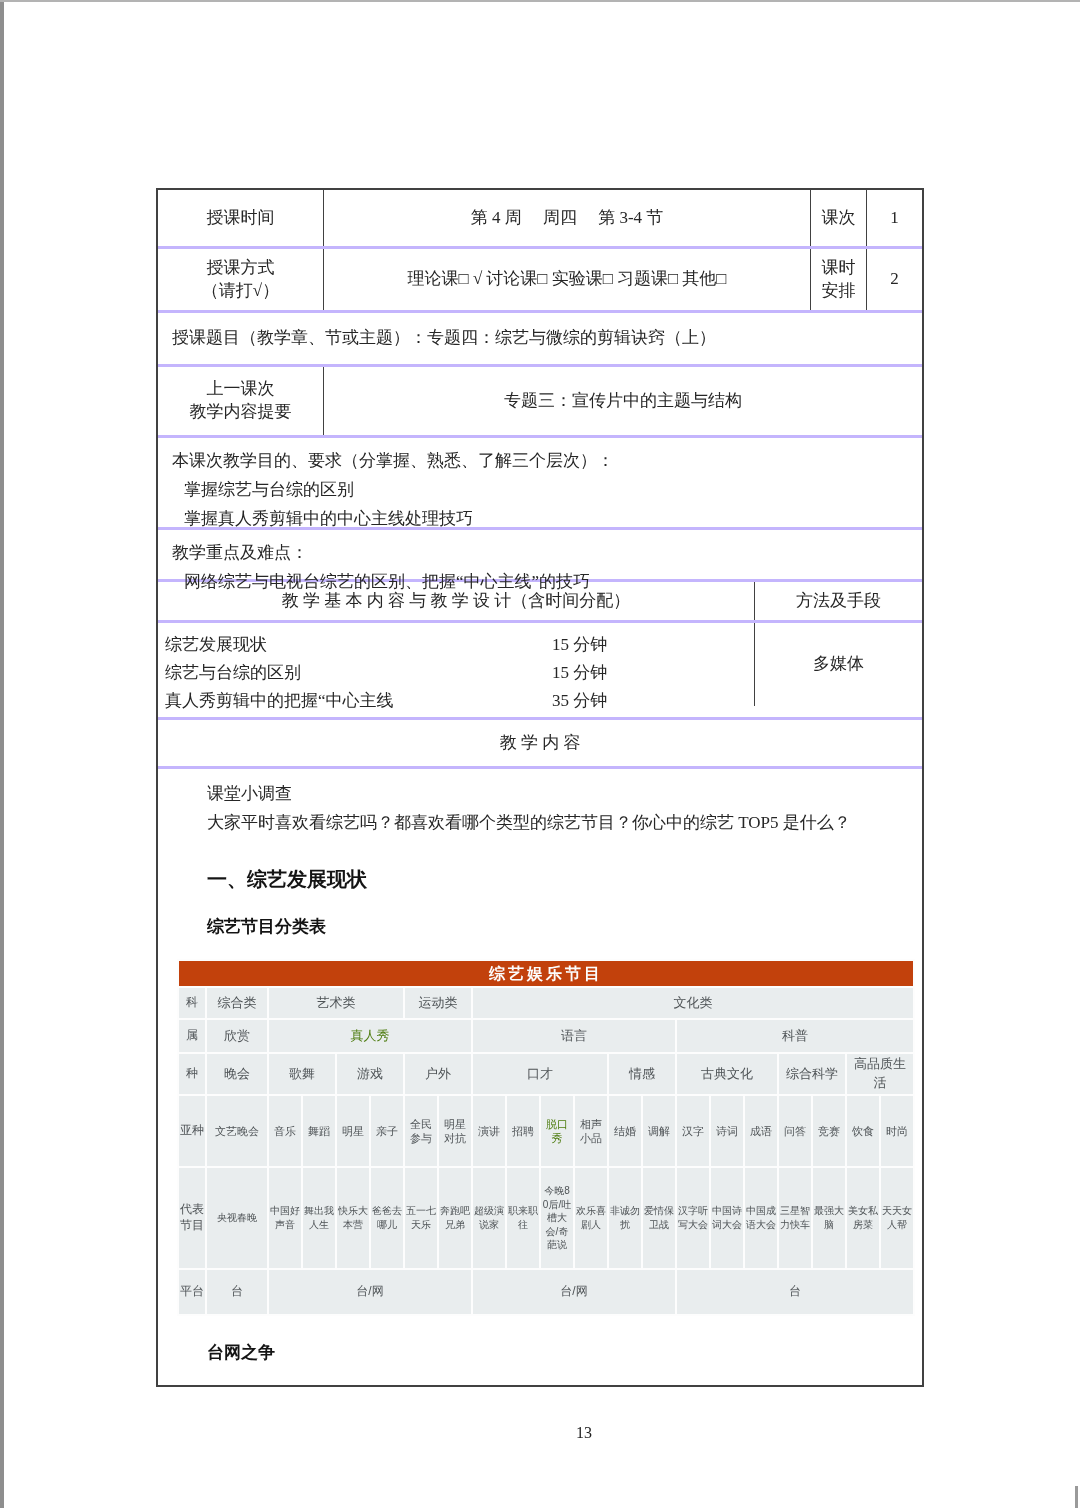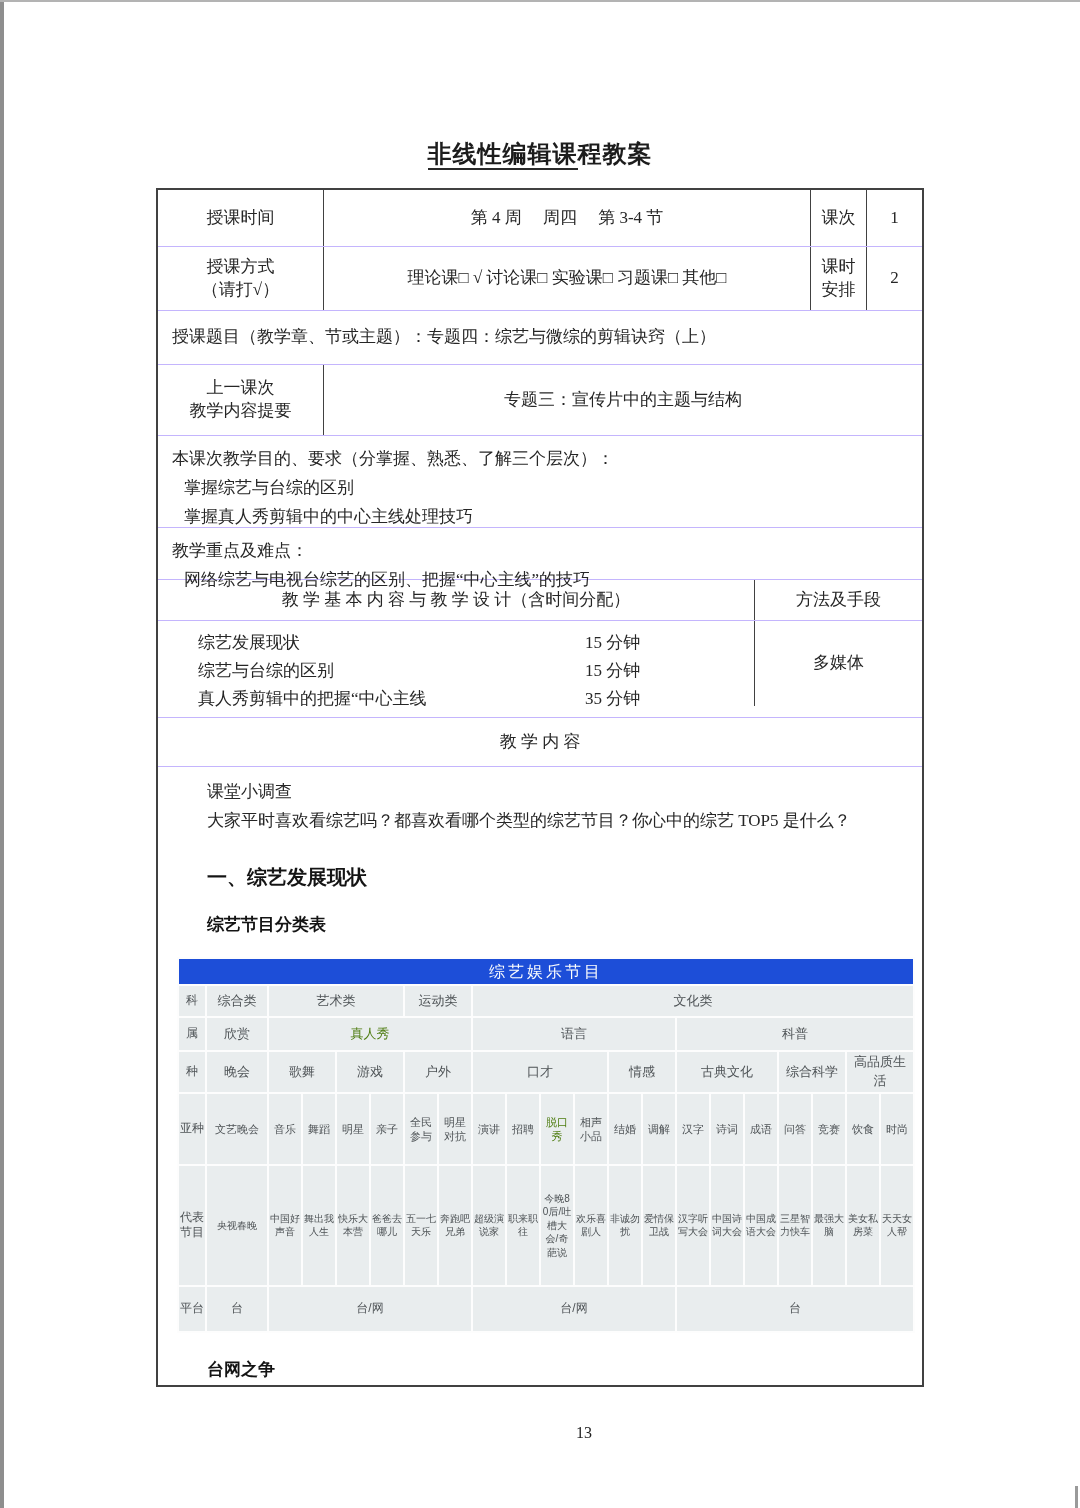--- a/index.html
+++ b/index.html
@@ -101,7 +101,6 @@
   <div class="edge-top"></div>
   <div class="edge-br"></div>
 
-  <h1 class="doc-title"><span class="u">非线性编辑课</span><span>程教案</span></h1>
 
   <div class="otable">
 

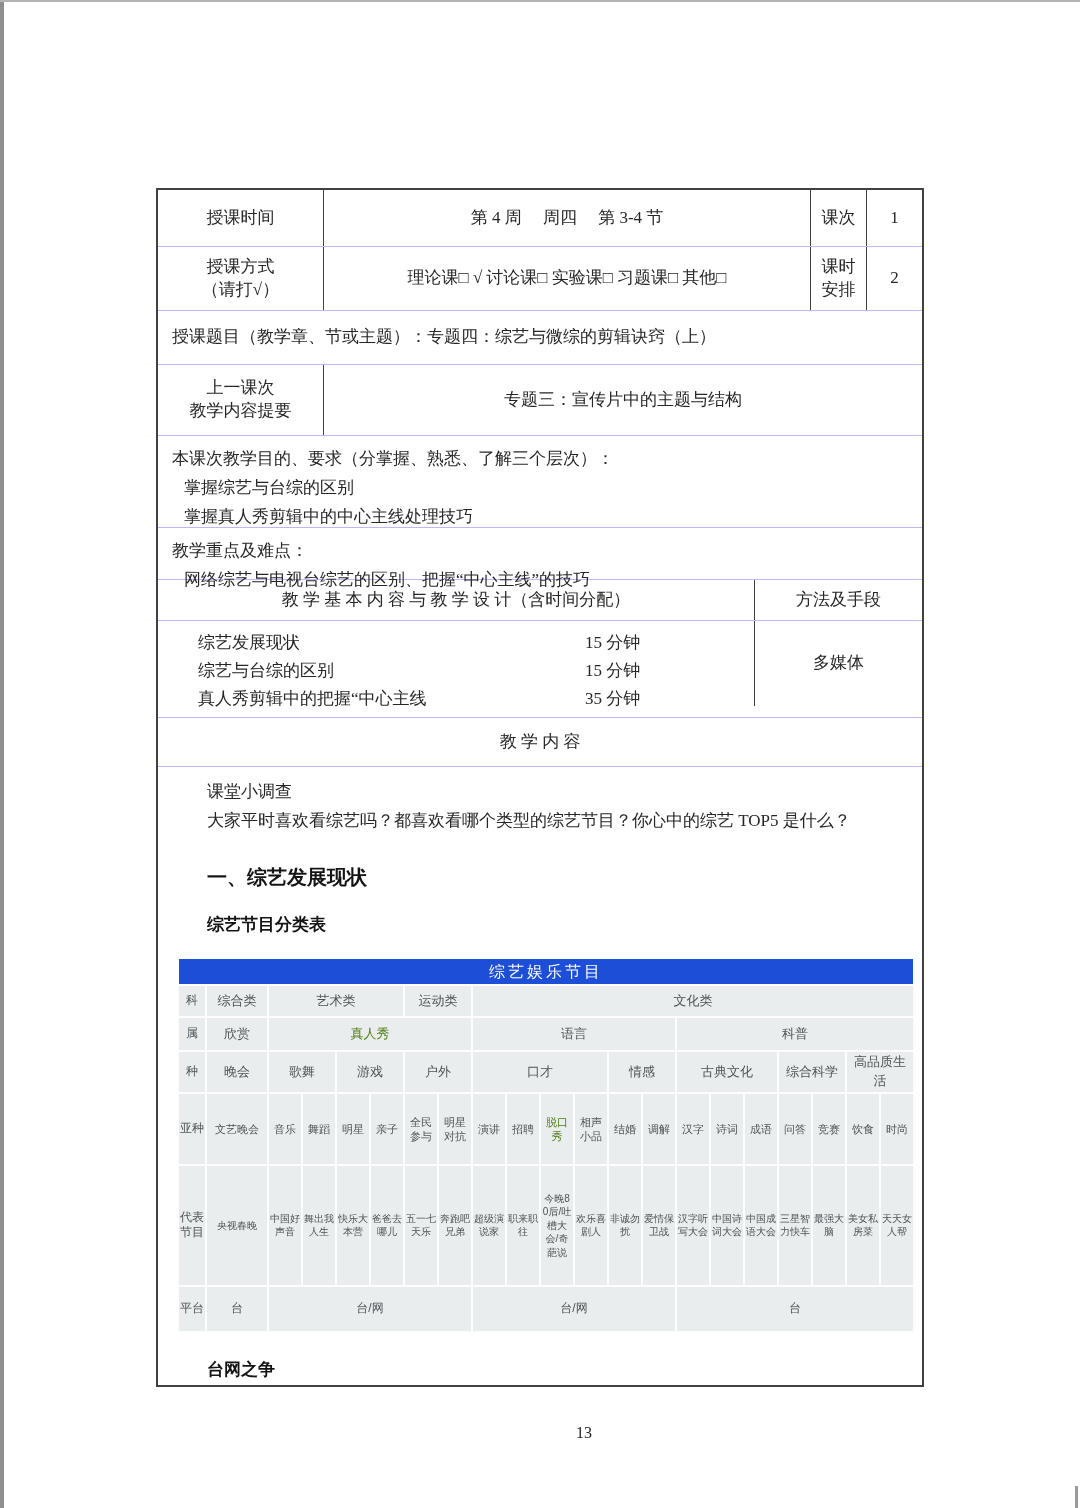--- a/index.html
+++ b/index.html
@@ -26,7 +26,7 @@
     position:absolute; left:156px; top:188px; width:768px;
     border:2px solid #414141; background:#fff;
   }
-  .orow { display:flex; border-top:1px solid #c4b5fd; }
+  .orow { display:flex; border-top:3px solid #c4b5fd; }
   .orow.first { border-top:none; }
   .ocell {
     border-left:1px solid #414141; display:flex; align-items:center;

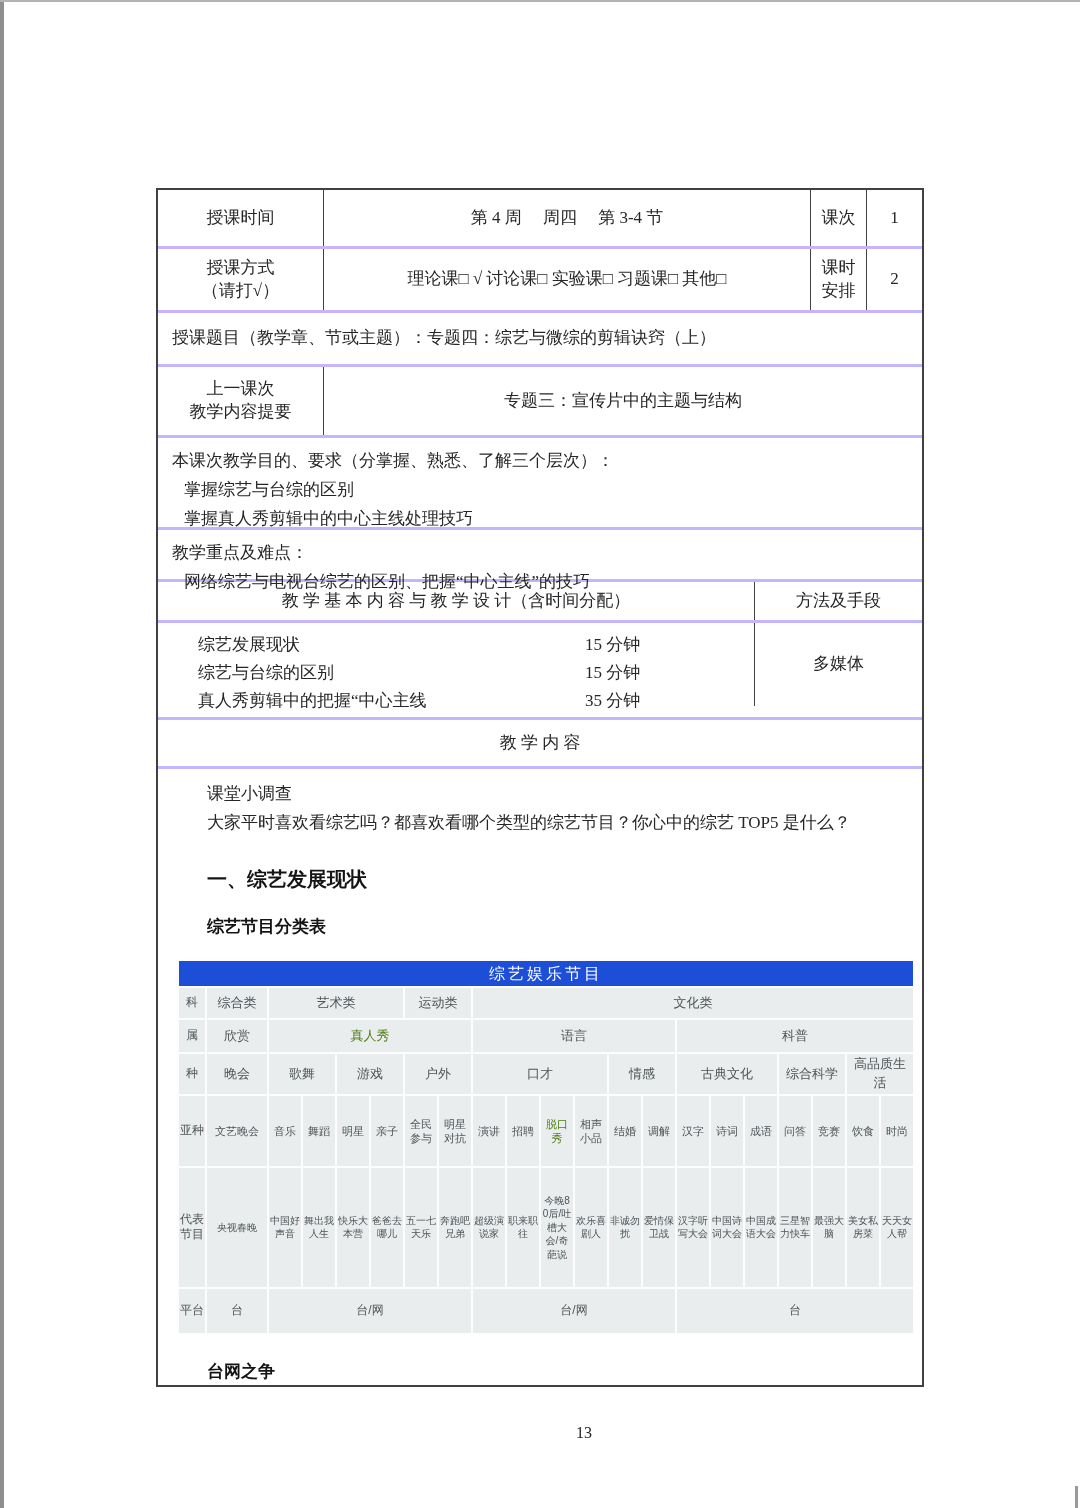--- a/index.html
+++ b/index.html
@@ -48,7 +48,7 @@
   .left-block .ln { line-height:29px; }
   .left-block .ind { padding-left:12px; }
   .opt-row { gap:4px; white-space:pre; }
-  .sched { display:block; text-align:left; padding:8px 0 0 40px; }
+  .sched { display:block; text-align:left; padding:8px 0 0 7px; }
   .sched .sline { display:flex; line-height:28px; }
   .sched .topic { width:387px; }
 

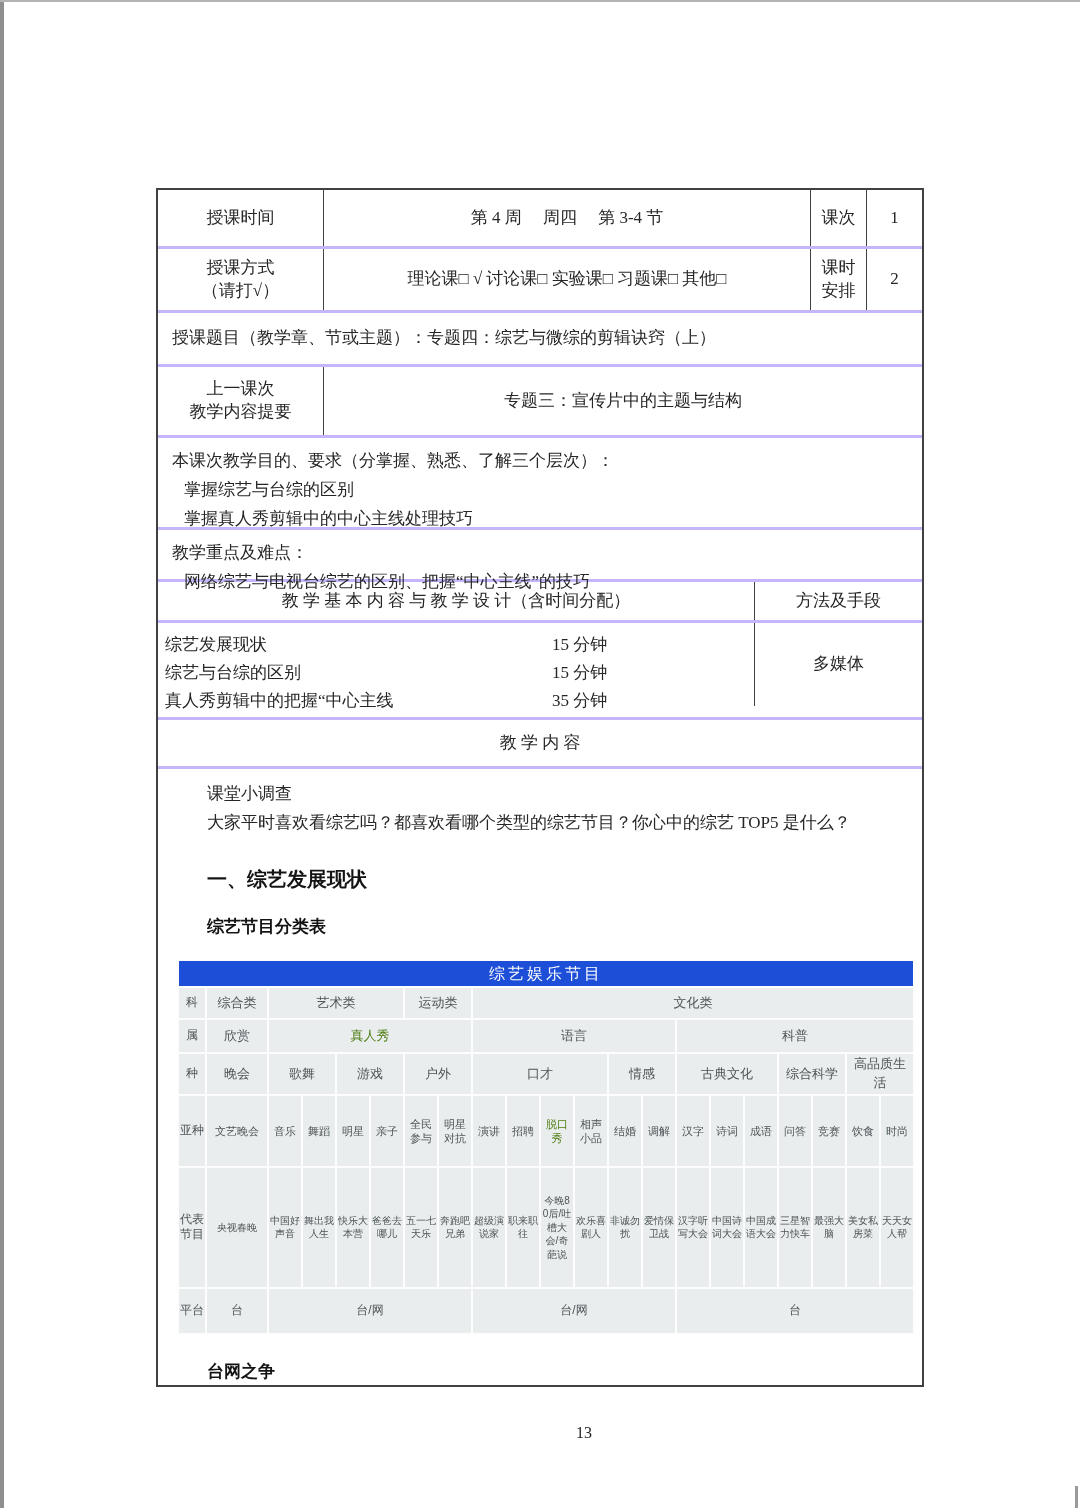--- a/index.html
+++ b/index.html
@@ -76,7 +76,7 @@
     vertical-align:middle; padding:1px 2px; overflow:hidden; word-break:break-all;
   }
   .ctable td.hdr {
-    background:#1d4ed8; color:#fcfdfd; font-weight:normal; font-size:16px;
+    background:#c2410c; color:#fcfdfd; font-weight:bold; font-size:16px;
     height:27px; letter-spacing:3px;
   }
   .ctable td.lab { font-size:12px; line-height:1.3; padding:1px 1px; }

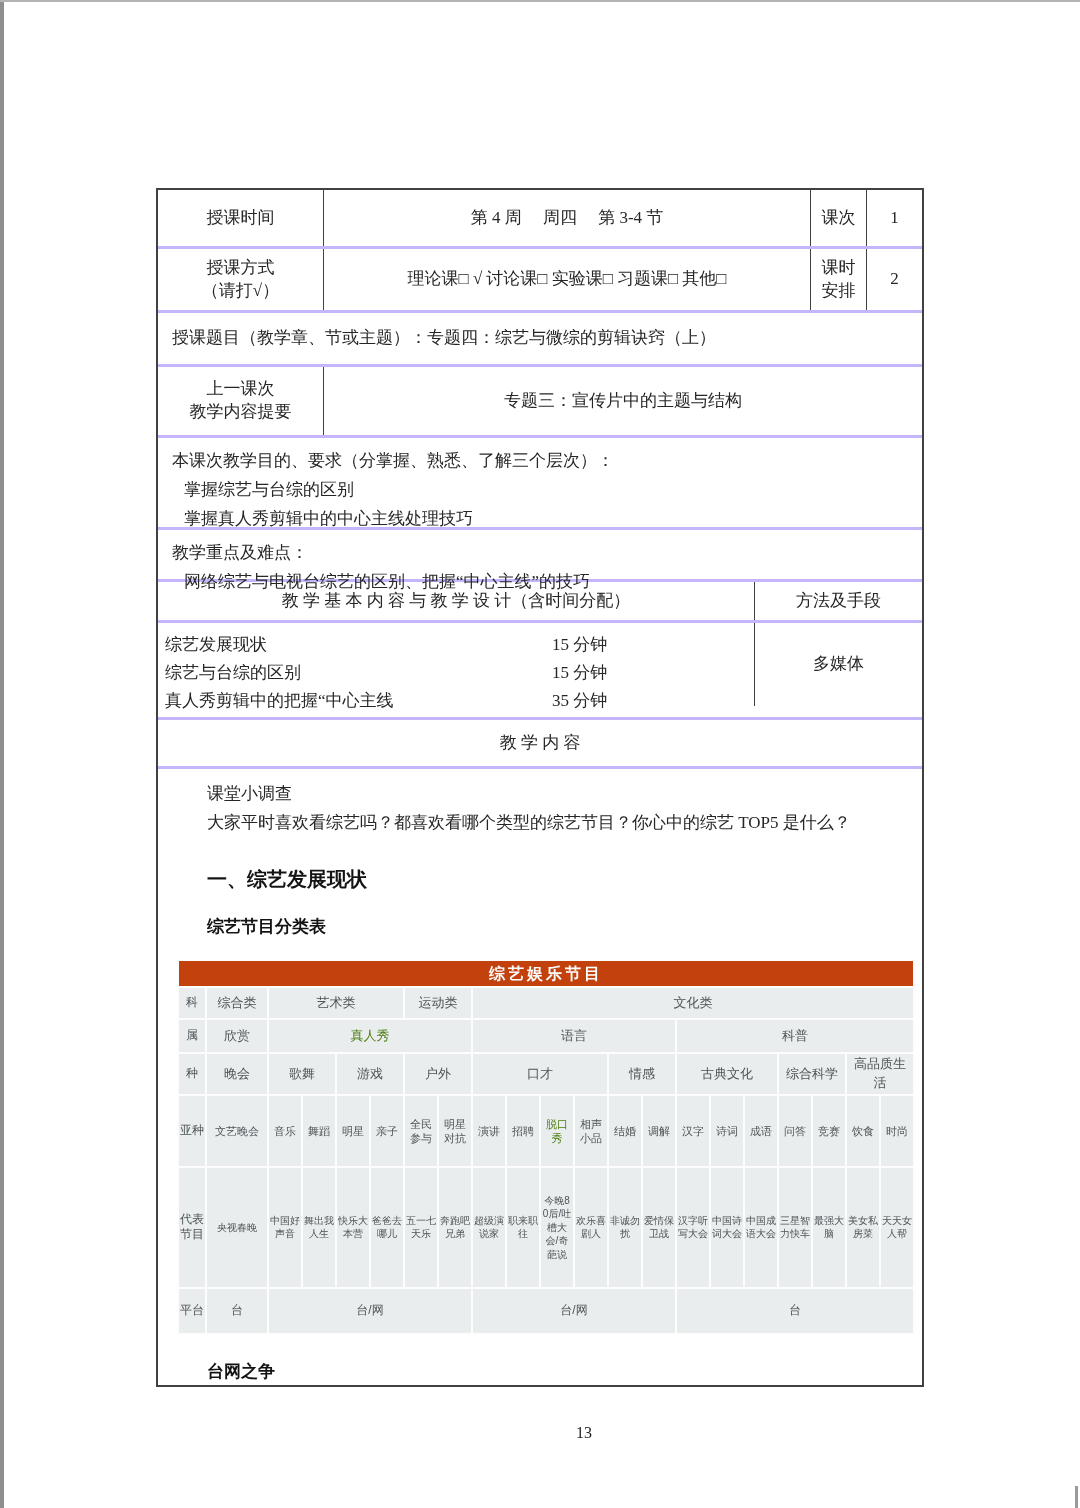--- a/index.html
+++ b/index.html
@@ -84,7 +84,7 @@
   .r-shu td { height:34px; font-size:13px; }
   .r-zhong td { height:28px; font-size:13px; }
   .r-ya td { height:72px; font-size:11px; line-height:1.3; padding:2px 1px; }
-  .r-db td { height:121px; font-size:10px; line-height:1.35; padding:2px 1px; }
+  .r-db td { height:102px; font-size:10px; line-height:1.35; padding:2px 1px; }
   .r-pt td { height:46px; font-size:12px; }
   .ctable .red { color:#4d7c0f; font-weight:normal; }
 

